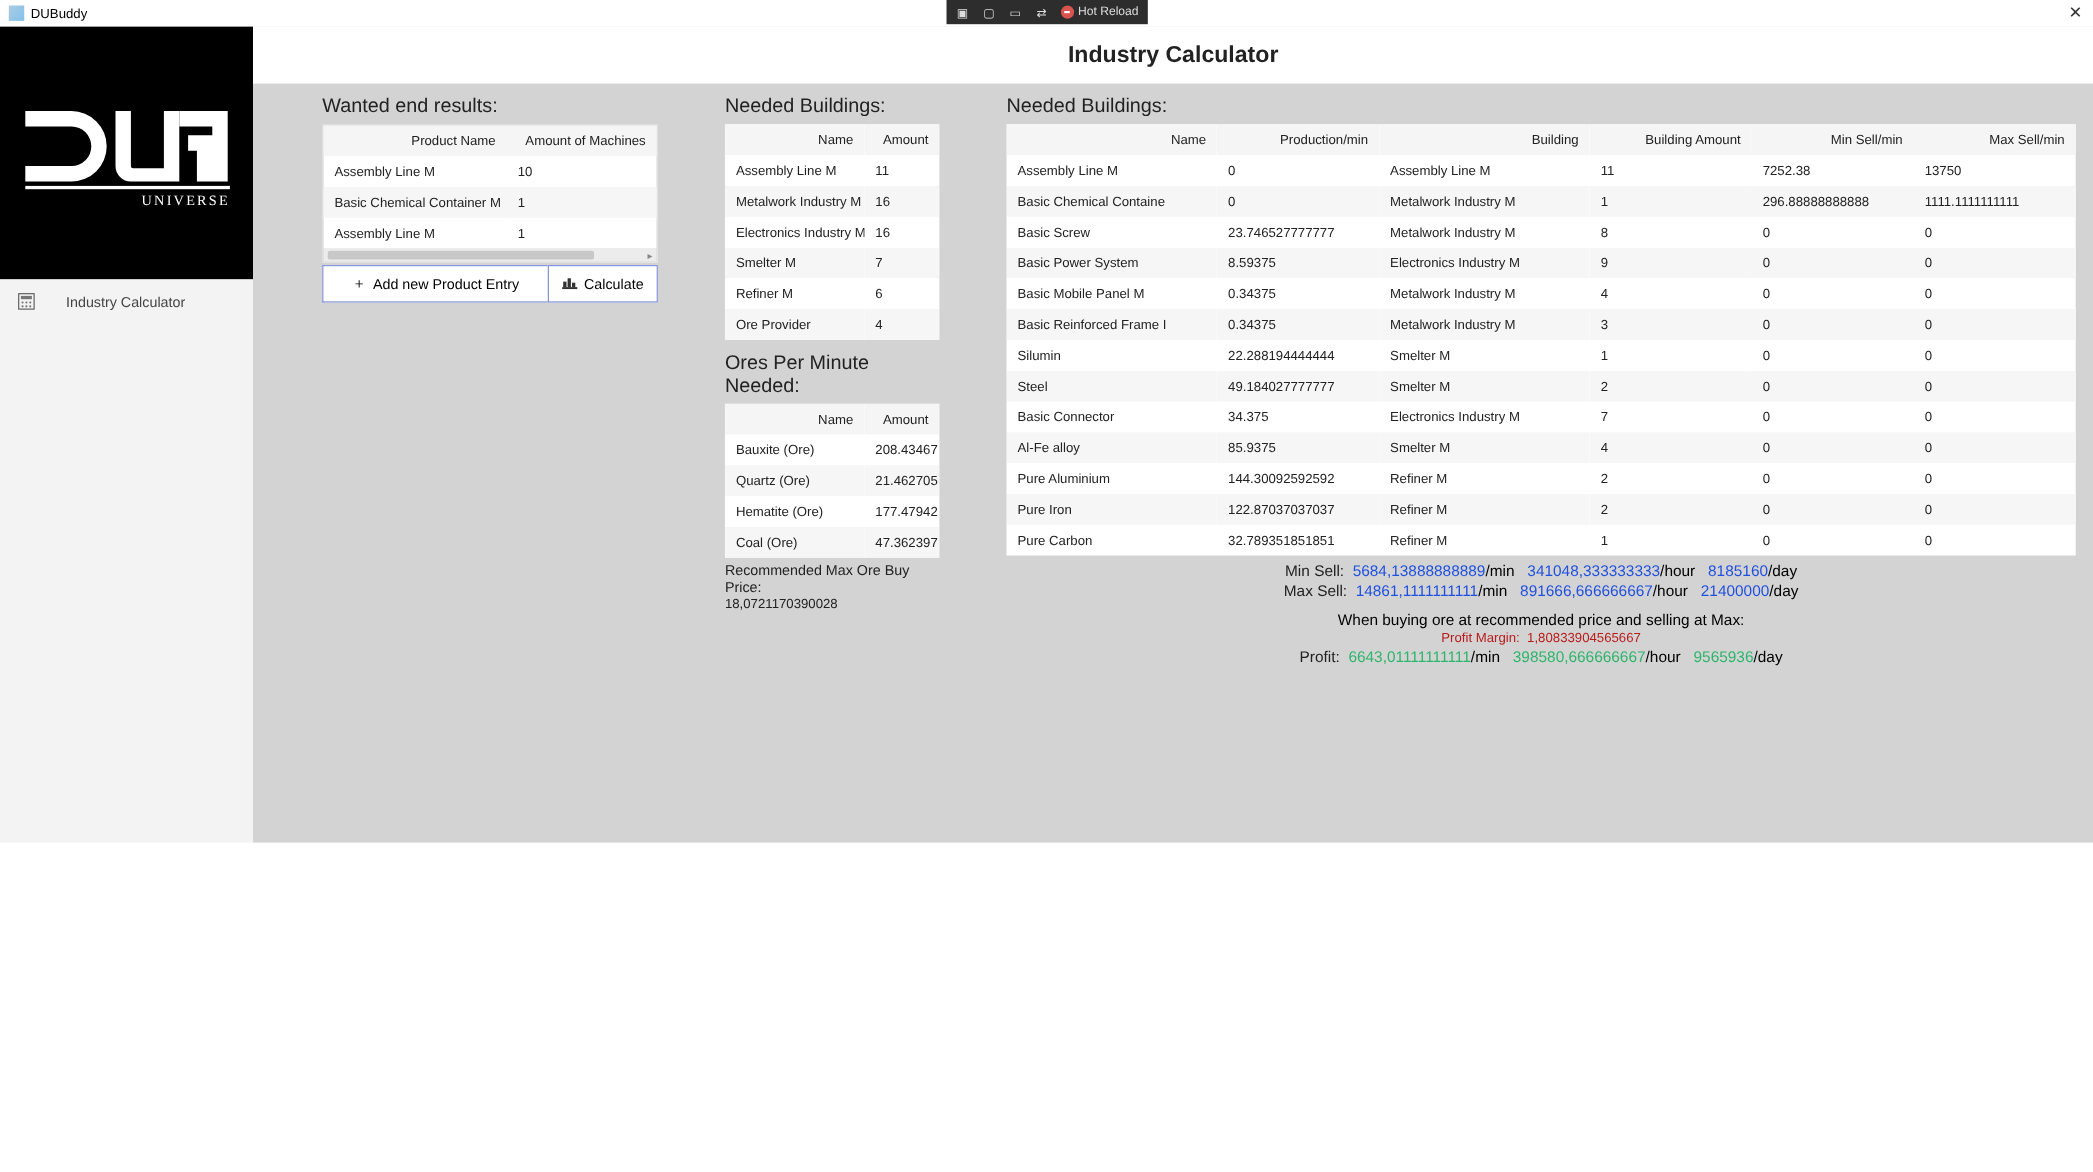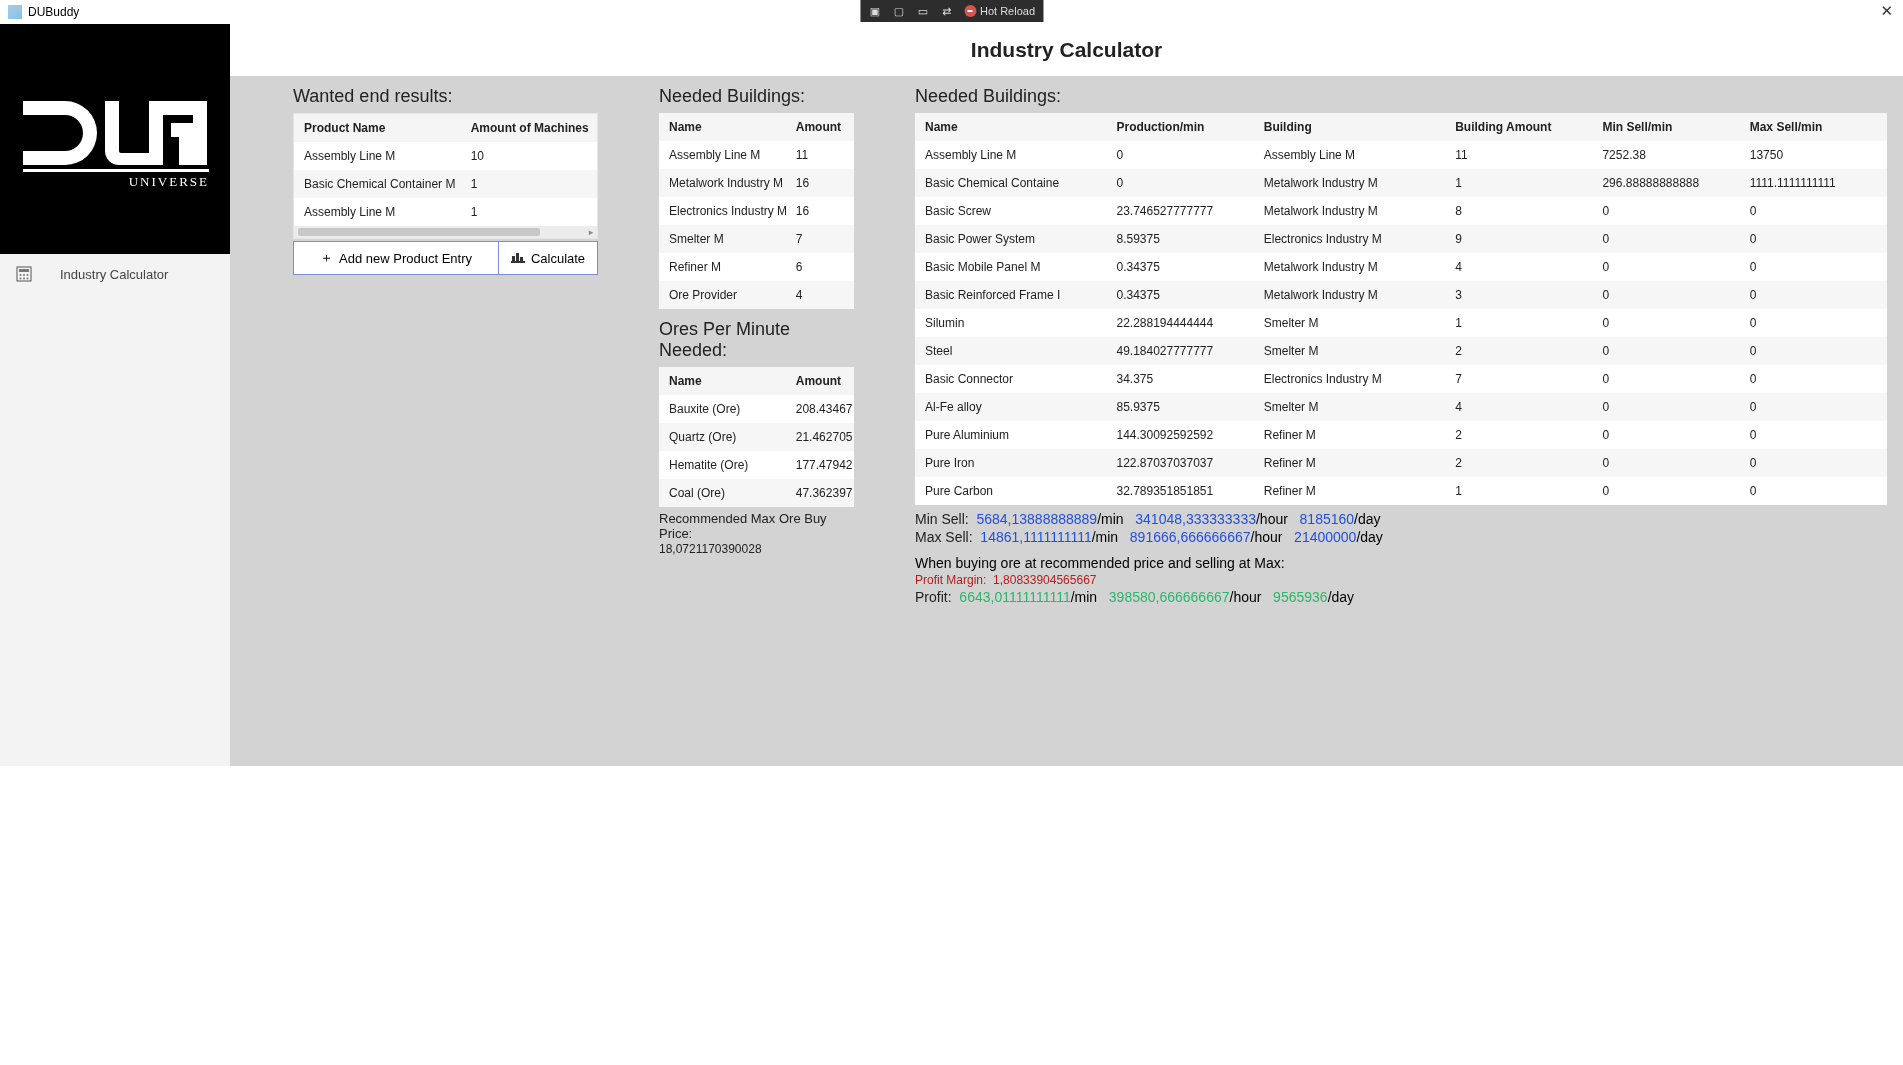--- a/index.html
+++ b/index.html
@@ -148,8 +148,8 @@
     }
     table.grid th {
       background: #f5f5f5;
-      font-weight: 700;
-      text-align: left;
+      font-weight: 400;
+      text-align: right;
       padding: 7px 10px;
       color: #222;
       white-space: nowrap;

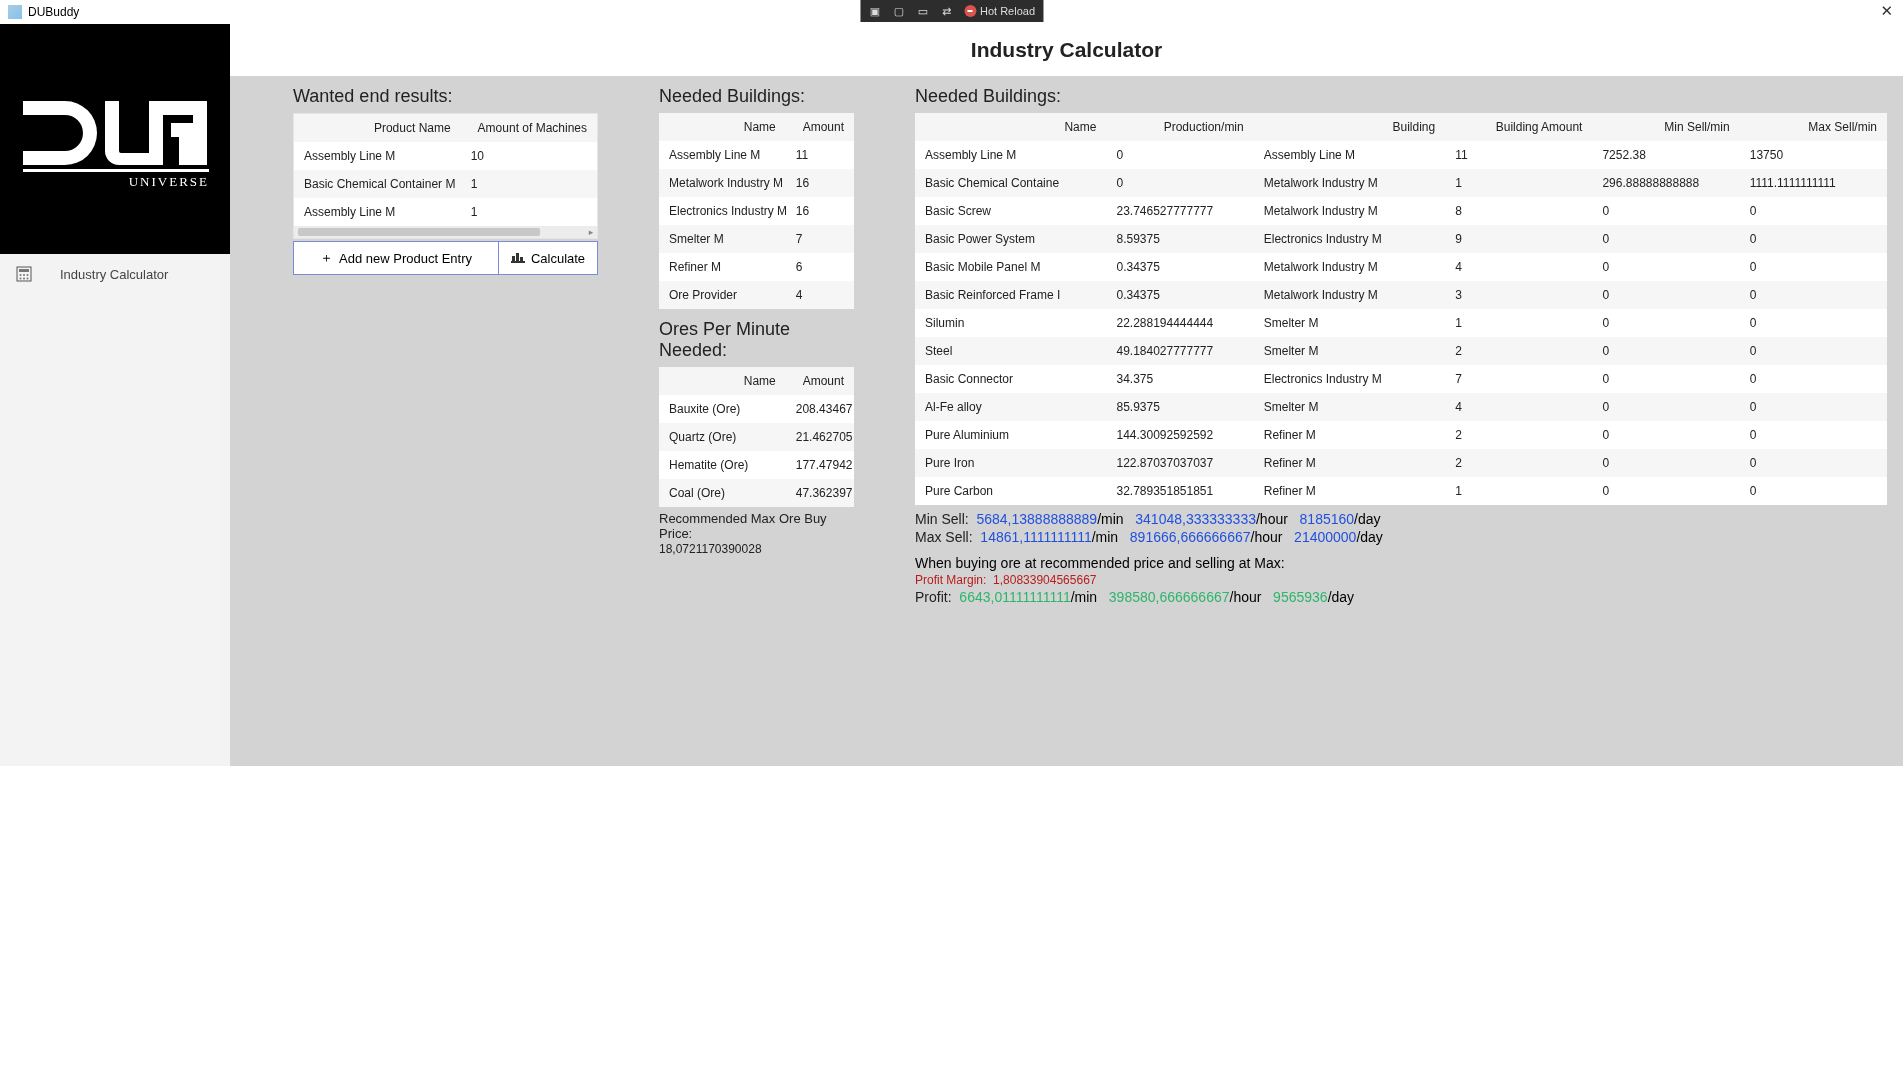--- a/index.html
+++ b/index.html
@@ -189,7 +189,7 @@
     .panel-needed1 { width: 195px; margin-right: 14px;}
     .panel-needed2 { flex:1; }
     .summary { margin-top:6px; font-size:14px;}
-    .summary .row{margin-bottom:2px;}
+    .summary .row{margin-bottom:2px;text-align:center;}
     .summary .blue{color:#2050e0;}
     .summary .green{color:#2db56b;}
     .summary .label{color:#222;}

